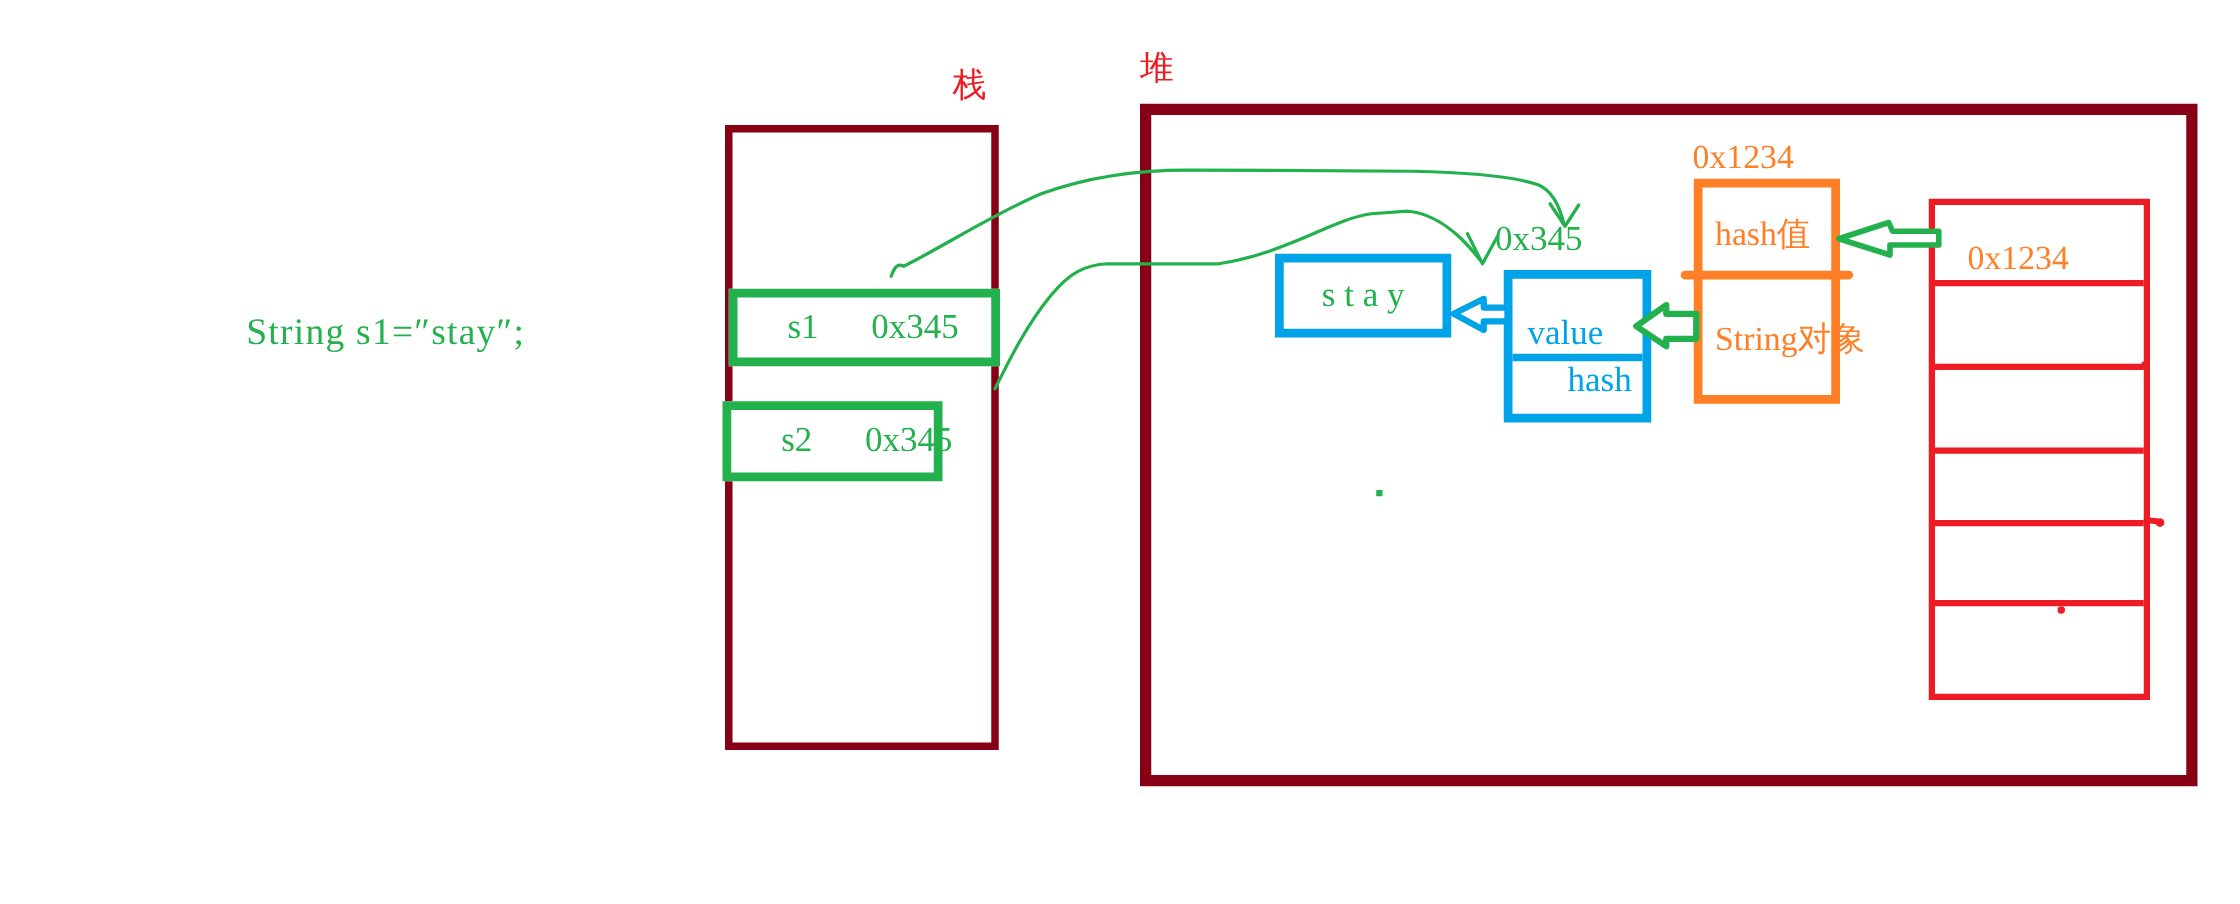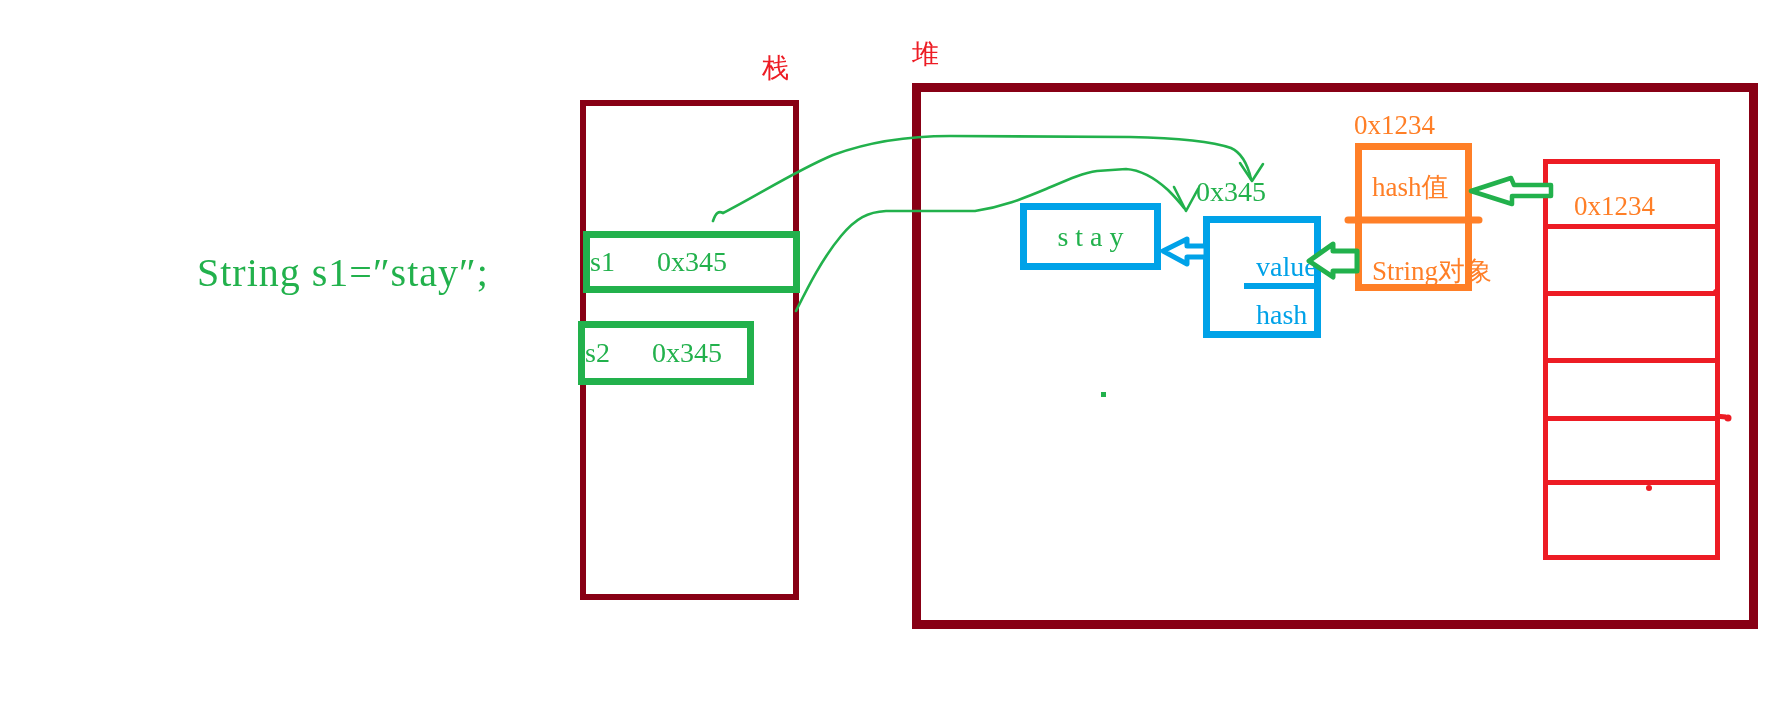--- a/index.html
+++ b/index.html
@@ -45,7 +45,7 @@
 
   
   .obj-addr { position:absolute; left:1354px; top:110px; color:#FF7F27; font-size:27px; }
-  .obj-box  { position:absolute; left:1355px; top:143px; width:117px; height:148px;
+  .obj-box  { position:absolute; left:1355px; top:143px; width:117px; height:180px;
               border:7px solid #FF7F27; box-sizing:border-box; background:#fff;
               color:#FF7F27; font-size:27px; }
   .obj-cell1 { position:absolute; left:10px; top:19px;  white-space:nowrap; }

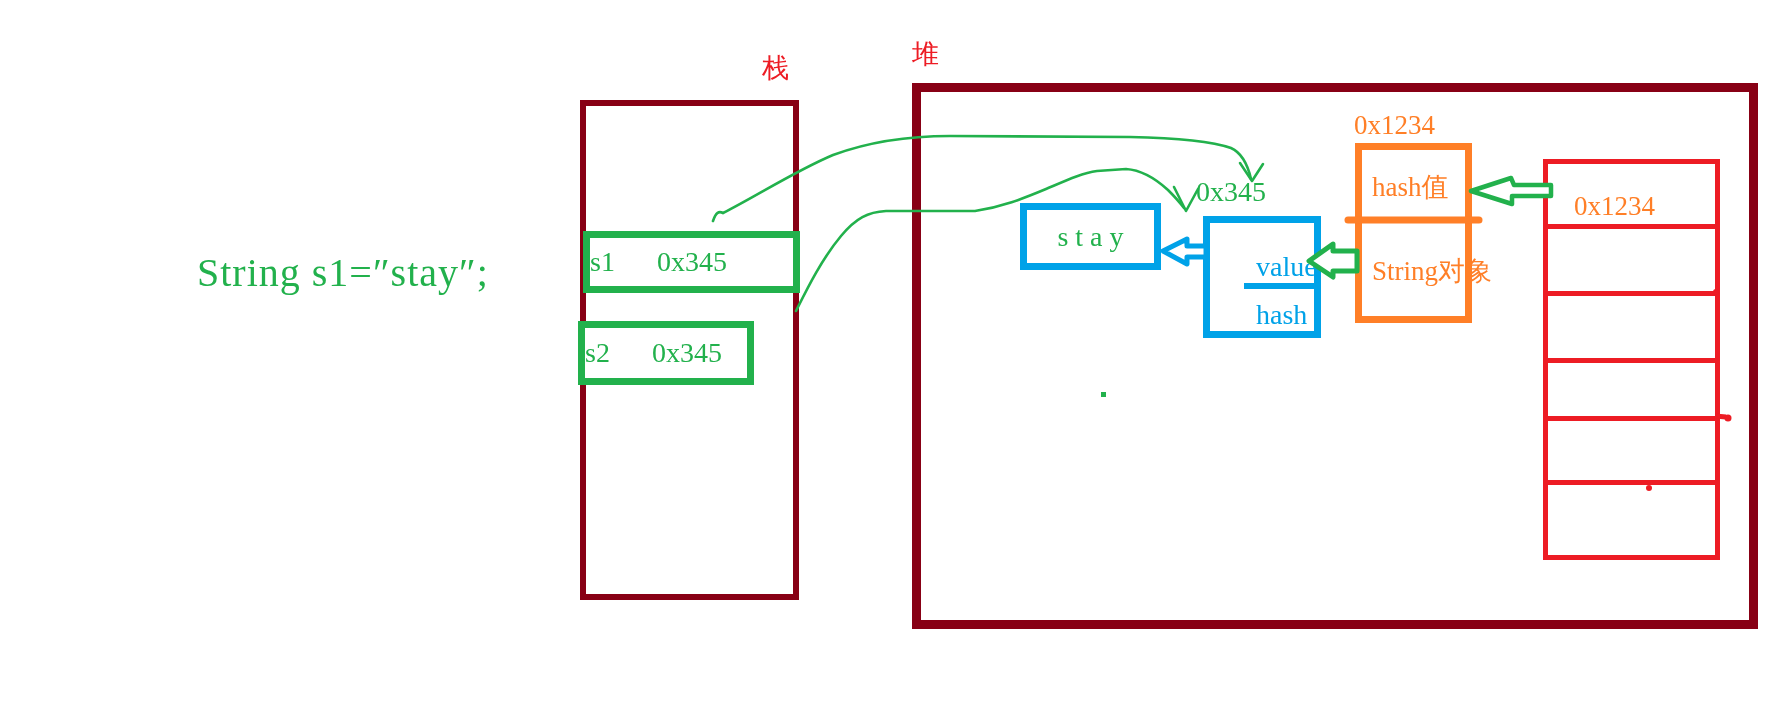--- a/index.html
+++ b/index.html
@@ -17,7 +17,7 @@
   .region-label { position:absolute; color:#ED1C24; font-size:27px; line-height:1.1; }
 
   
-  .code-line { position:absolute; color:#22B14C; font-size:40px; letter-spacing:1px; white-space:pre; }
+  .code-line { position:absolute; color:#22B14C; font-size:30px; letter-spacing:1px; white-space:pre; }
   .note-text { position:absolute; left:44px; top:352px; color:#A349A4; font-size:30px; white-space:pre; }
 
   

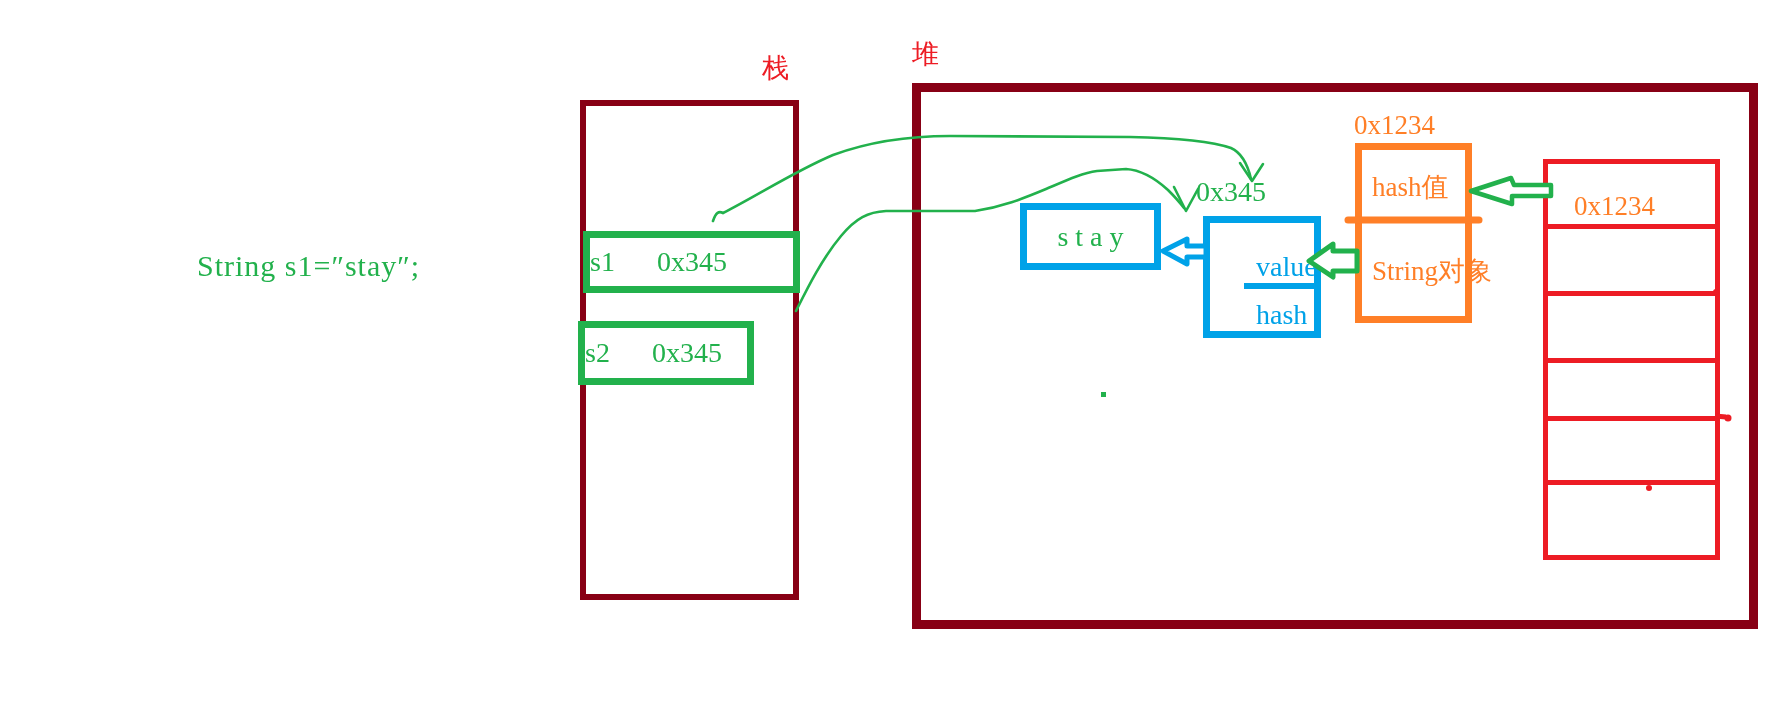--- a/index.html
+++ b/index.html
@@ -23,7 +23,7 @@
   
   .slot { position:absolute; border:7px solid #22B14C; box-sizing:border-box; background:#fff;
           display:flex; align-items:center; color:#22B14C; font-size:28px; }
-  .slot .slot-name  { }
+  .slot .slot-name  { margin-left:40px; }
   .slot .slot-value { margin-left:42px; }
 
   

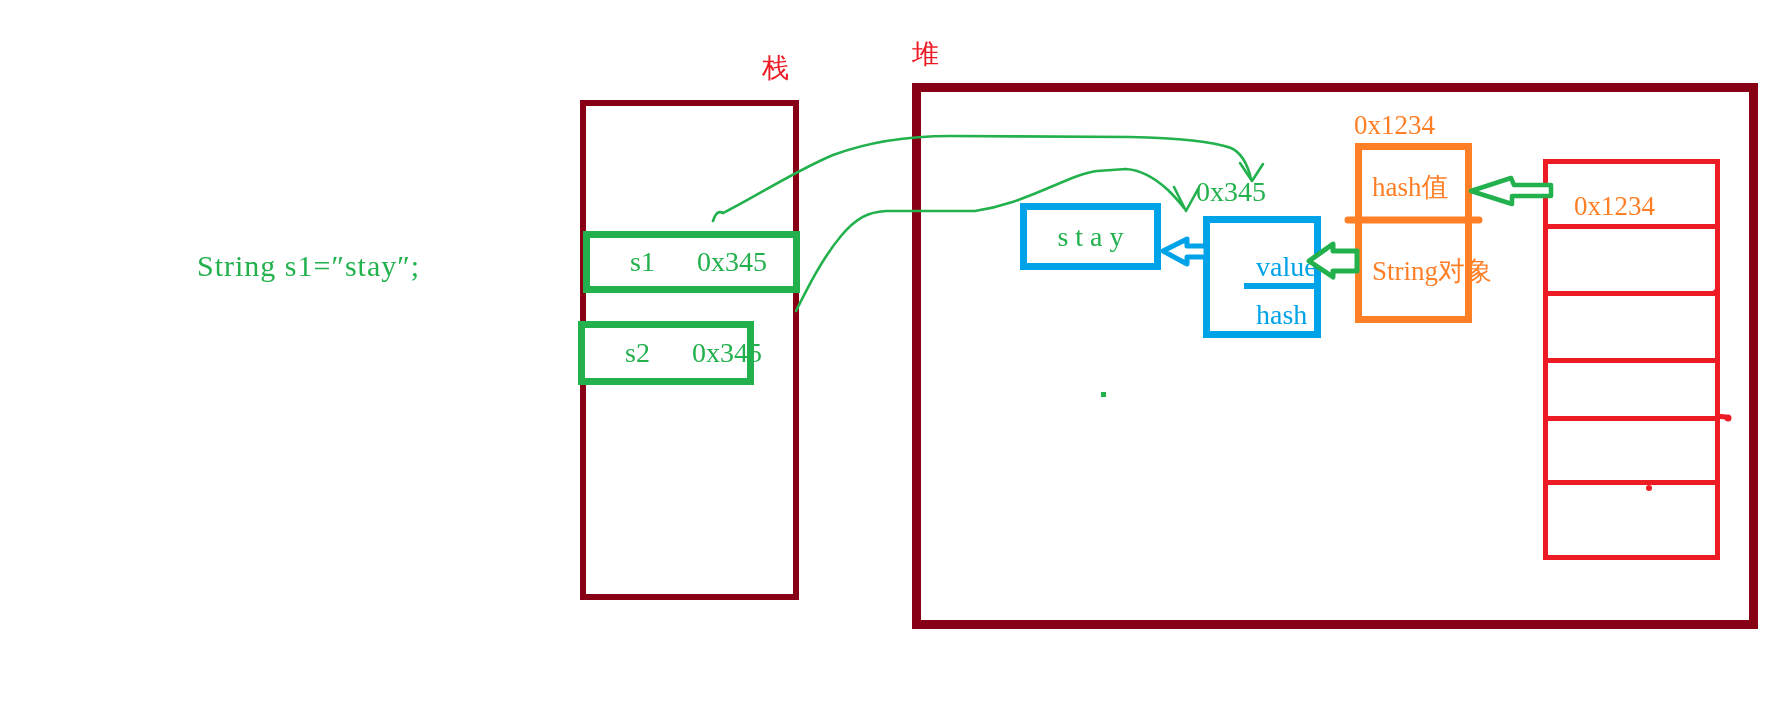--- a/index.html
+++ b/index.html
@@ -38,7 +38,7 @@
   
   .vh-box { position:absolute; left:1203px; top:216px; width:118px; height:122px;
             border:7px solid #00A2E8; box-sizing:border-box; background:#fff;
-            color:#00A2E8; font-size:28px;padding-left:34px; }
+            color:#00A2E8; font-size:28px; }
   .vh-top    { height:60px; border-bottom:6px solid #00A2E8; box-sizing:content-box;
                display:flex; align-items:flex-end; padding-left:12px; }
   .vh-bottom { height:42px; display:flex; align-items:flex-end; padding-left:12px; }

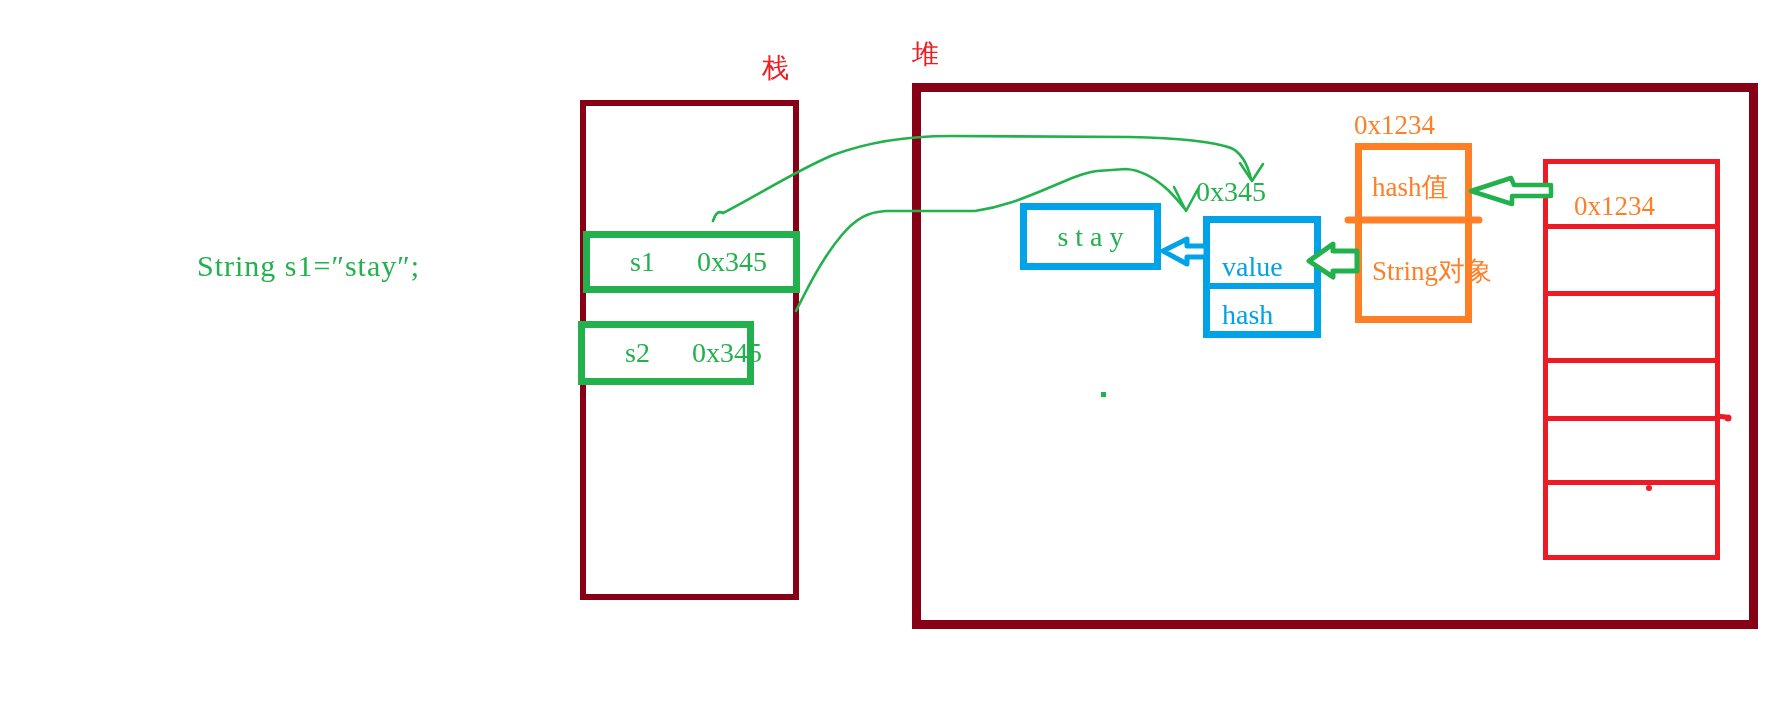--- a/index.html
+++ b/index.html
@@ -41,7 +41,7 @@
             color:#00A2E8; font-size:28px; }
   .vh-top    { height:60px; border-bottom:6px solid #00A2E8; box-sizing:content-box;
                display:flex; align-items:flex-end; padding-left:12px; }
-  .vh-bottom { height:42px; display:flex; align-items:flex-end; padding-left:12px; }
+  .vh-bottom { height:42px; display:flex; align-items:flex-start; padding-left:12px;margin-left:32px; }
 
   
   .obj-addr { position:absolute; left:1354px; top:110px; color:#FF7F27; font-size:27px; }

